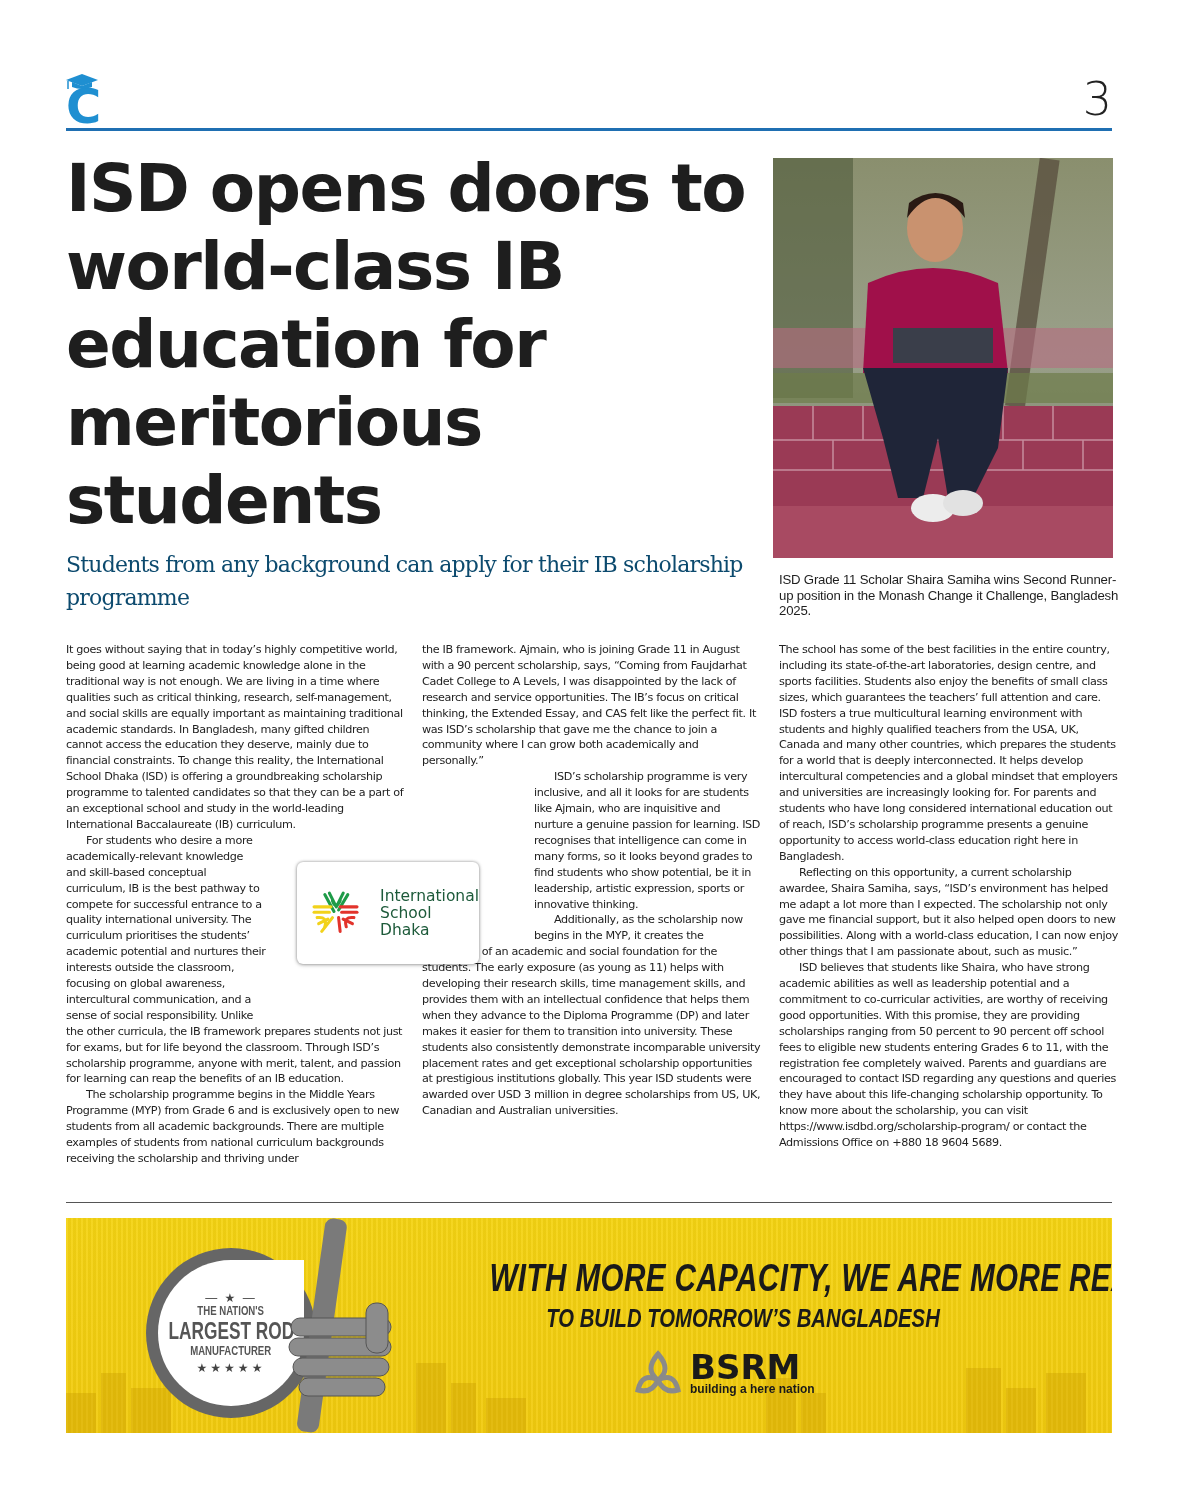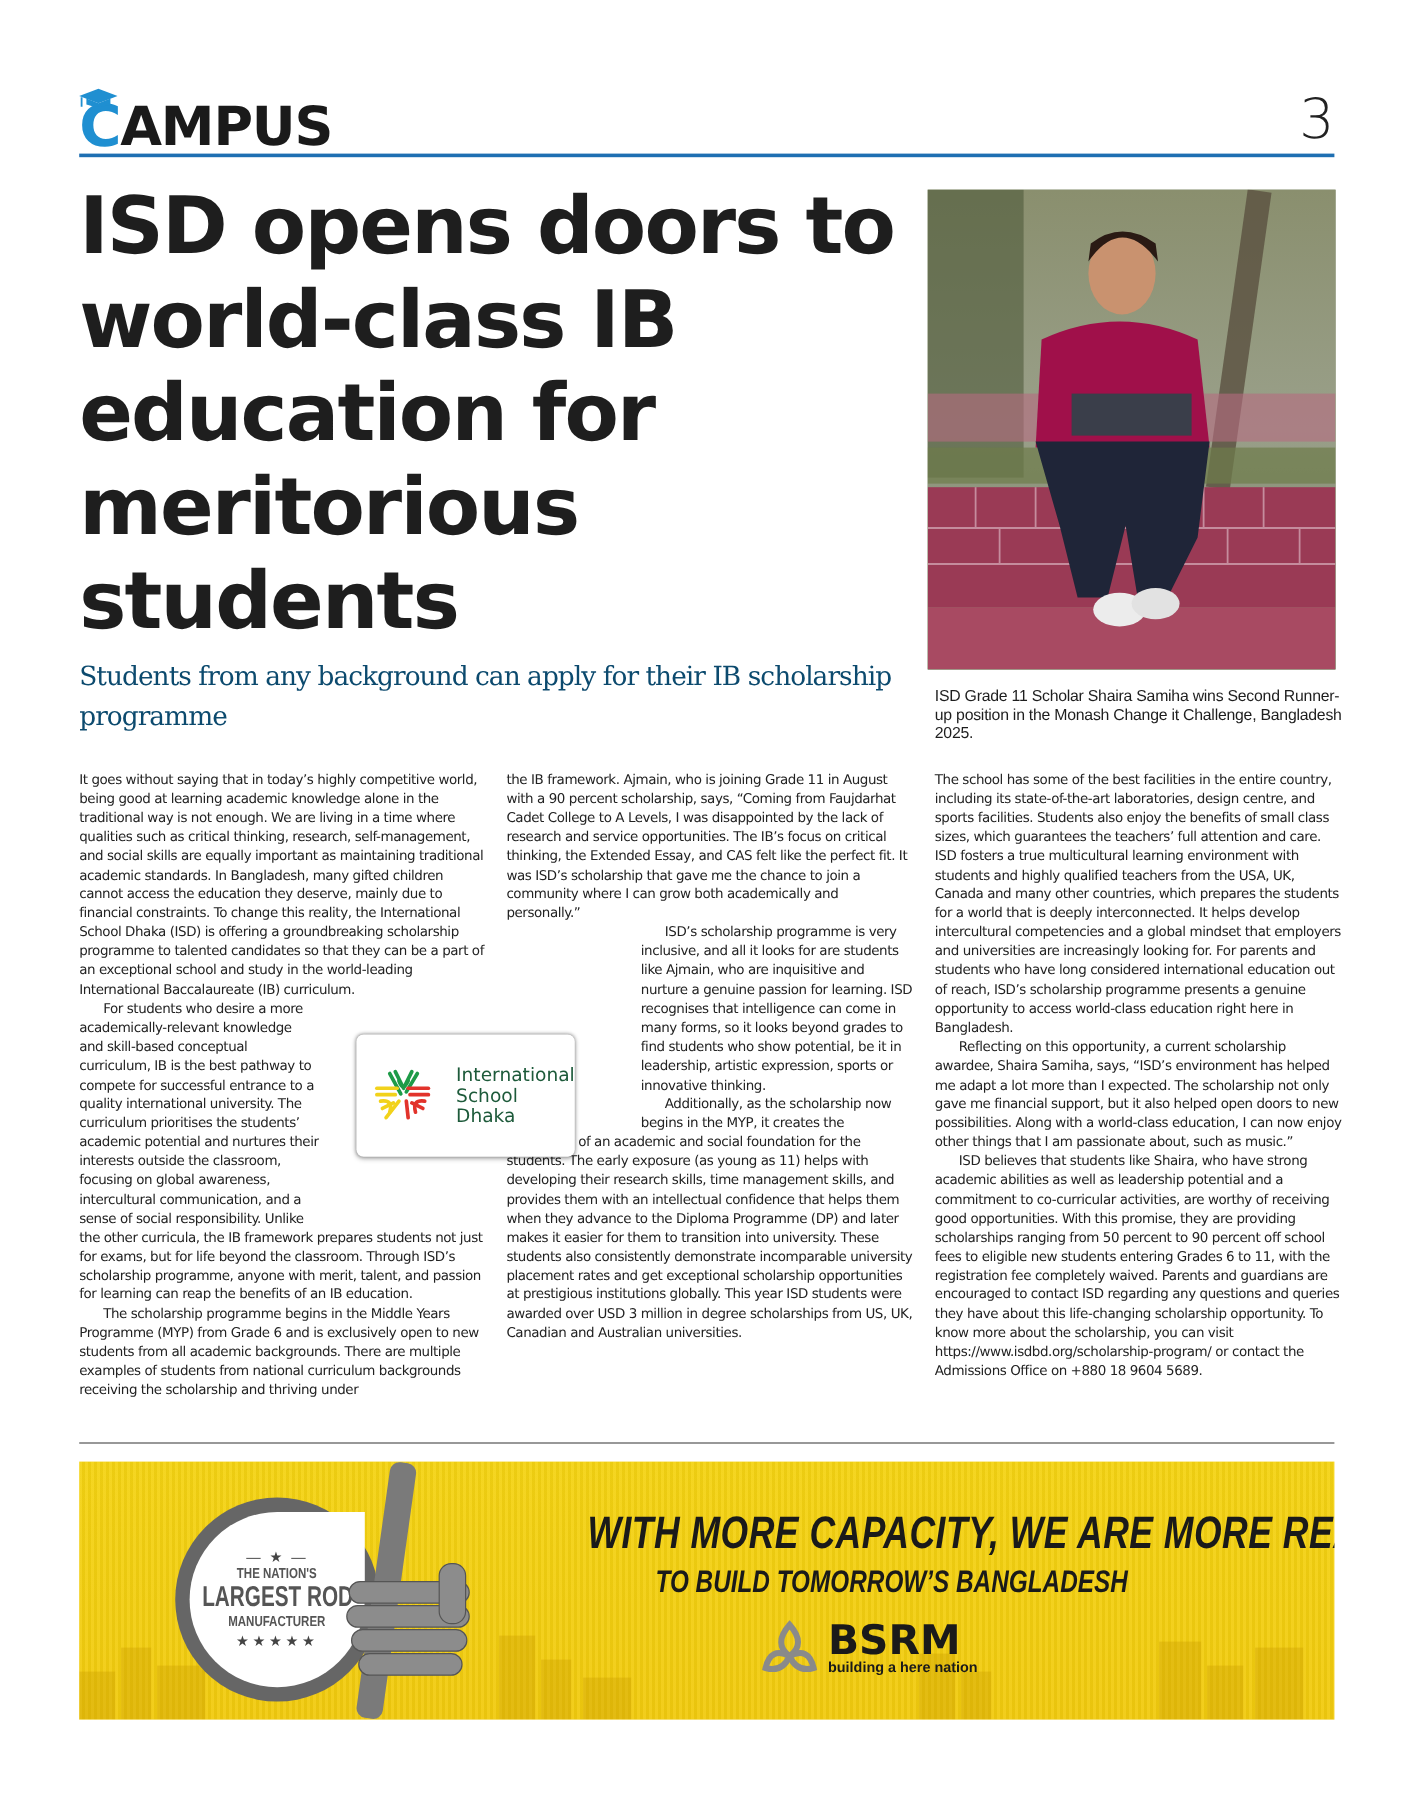--- a/index.html
+++ b/index.html
@@ -72,7 +72,6 @@
       </svg>
       <span>C</span>
     </span>
-    <span class="campus-rest">AMPUS</span>
   </div>
   <div class="page-num">3</div>
 </div>

